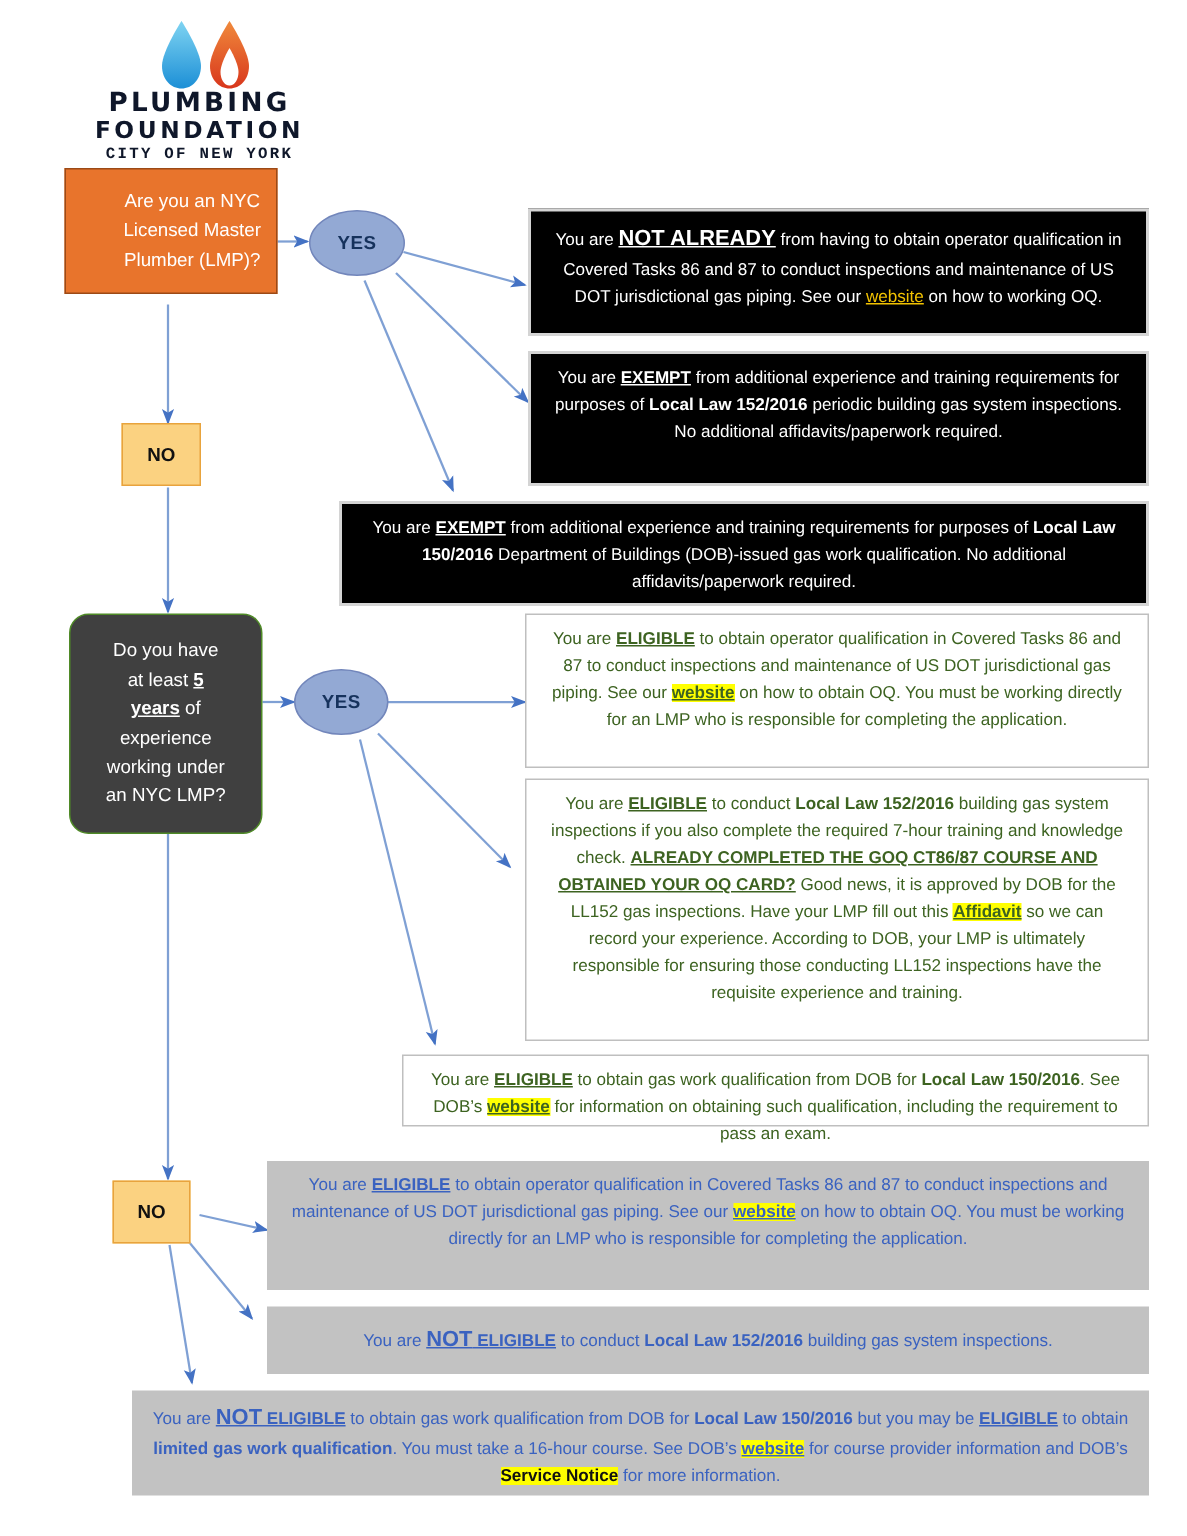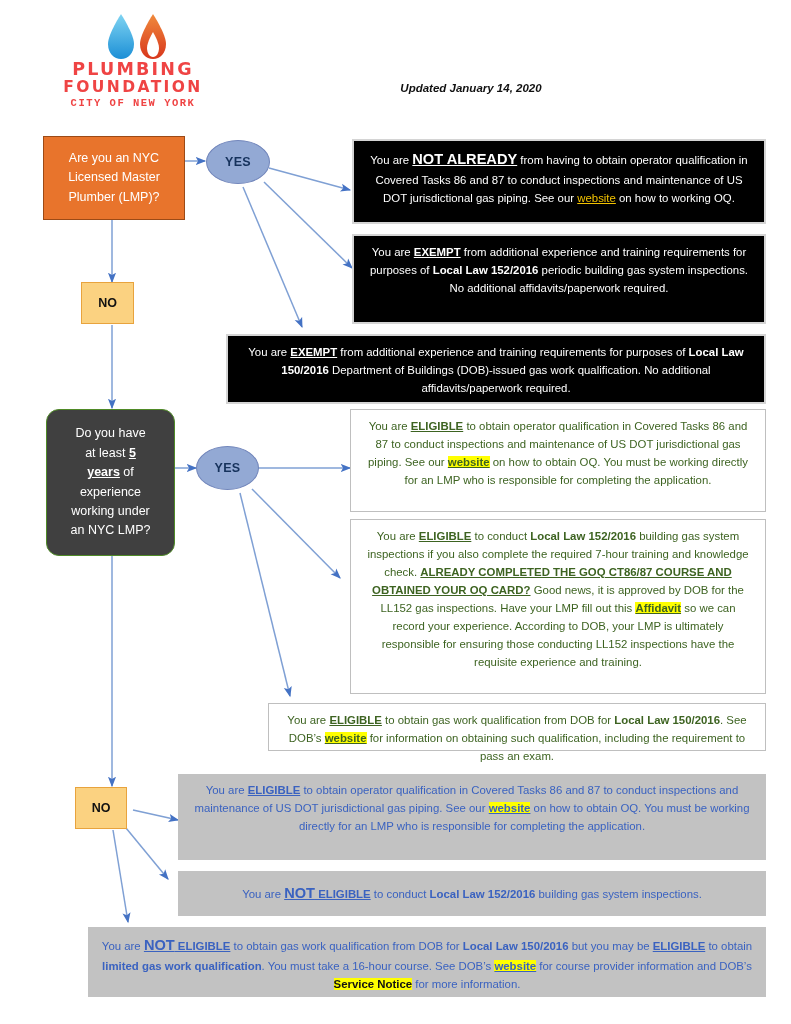--- a/index.html
+++ b/index.html
@@ -15,7 +15,7 @@
   .logo{position:absolute;left:48px;top:12px;width:170px;height:104px;}
   .logo-drops{position:absolute;left:55px;top:0px;width:70px;height:50px;}
   .logo-word{position:absolute;left:0;top:48px;width:170px;text-align:center;
-    font-family:"DejaVu Sans", sans-serif;font-weight:bold;color:#ef4444;line-height:1.08;}
+    font-family:"DejaVu Sans", sans-serif;font-weight:bold;color:#0f172a;line-height:1.08;}
   .lw1{font-size:17.5px;letter-spacing:2.2px;}
   .lw2{font-size:15.5px;letter-spacing:2.4px;}
   .lw3{font-size:10.5px;letter-spacing:1.5px;margin-top:2px;font-family:Liberation Mono, monospace;}

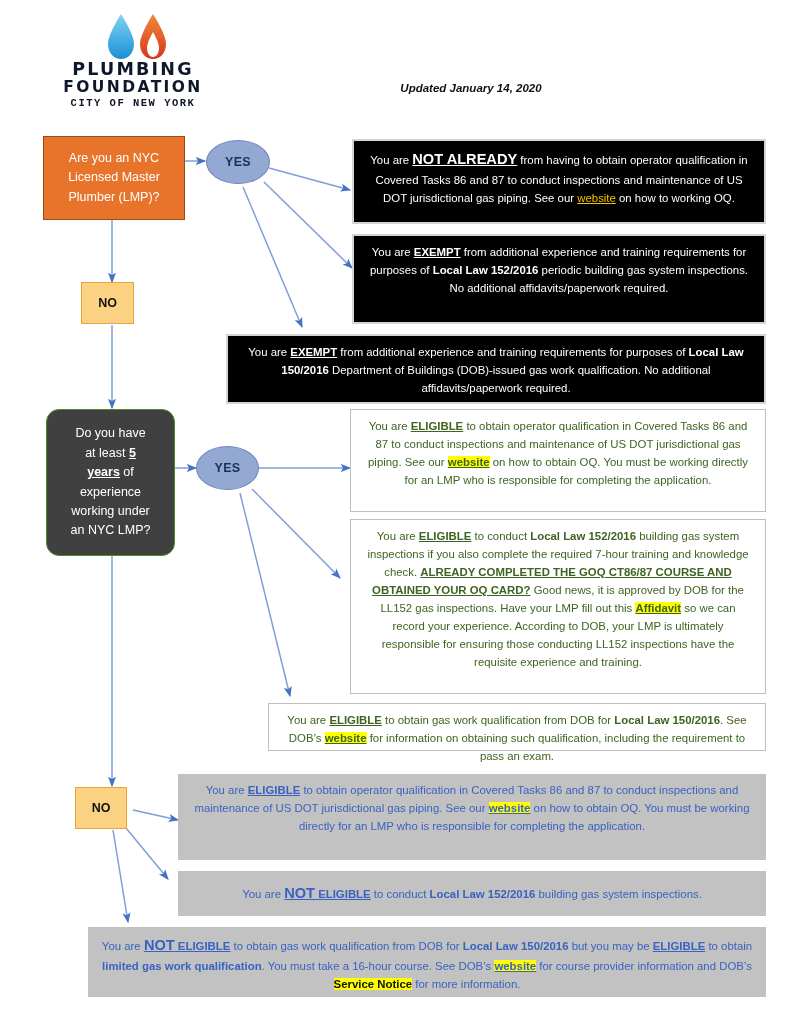--- a/index.html
+++ b/index.html
@@ -92,7 +92,6 @@
     </div>
   </div>
 
-  <div class="doc-sub">Updated January 14, 2020</div>
 
   <svg id="arrows">
     <defs>

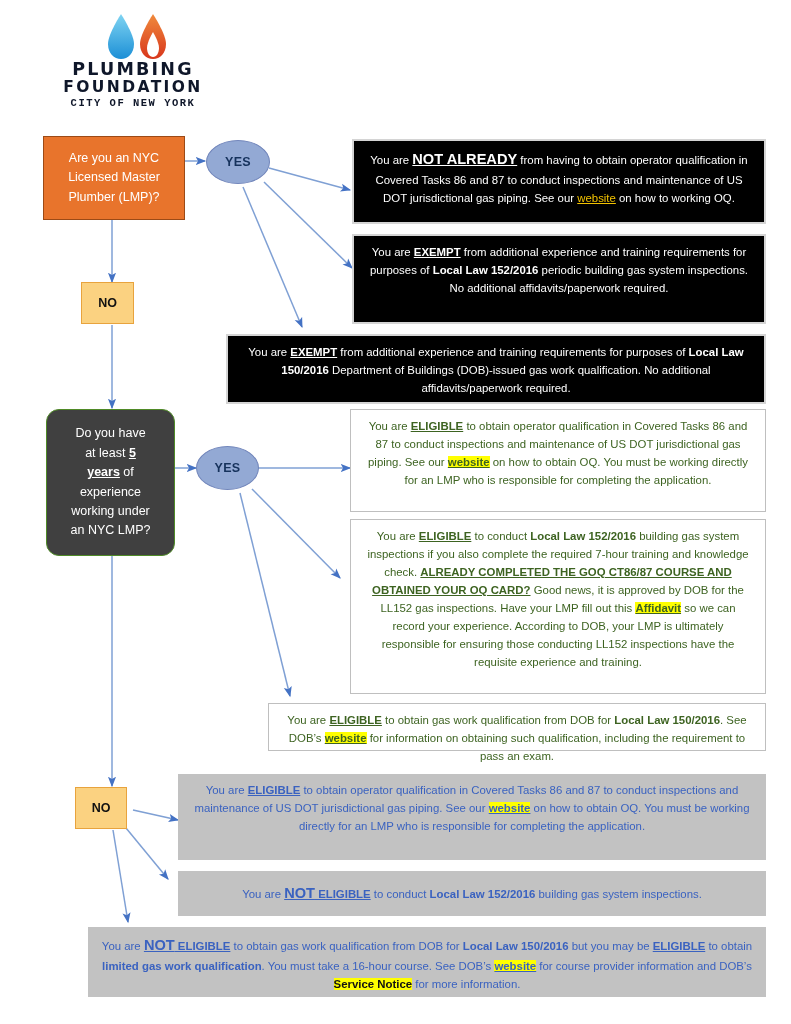--- a/index.html
+++ b/index.html
@@ -117,7 +117,7 @@
     </g>
   </svg>
 
-  <div class="node q-orange" style="left:43px;top:136px;width:142px;height:84px;">
+  <div class="node q-orange" style="left:43px;top:112px;width:142px;height:84px;justify-content:flex-end;">
     <span>
       <span>Are you an NYC</span><br>
       <span>Licensed Master</span><br>

